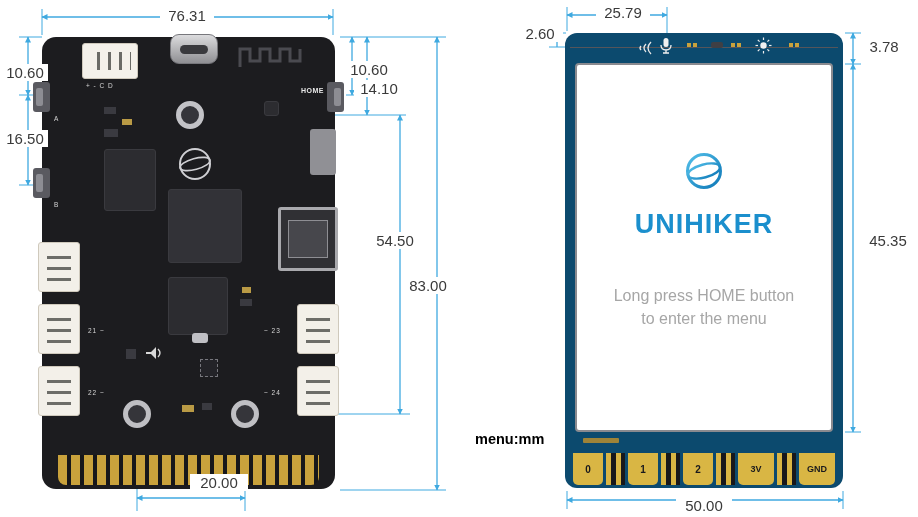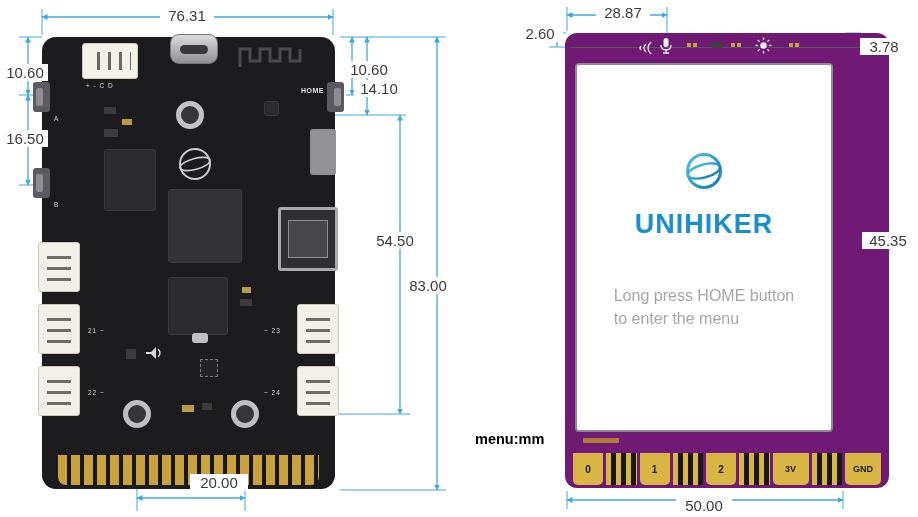--- a/index.html
+++ b/index.html
@@ -297,7 +297,7 @@
   <span class="dim" style="left:403px;top:277px;width:50px;">83.00</span>
   <span class="dim" style="left:190px;top:474px;width:58px;">20.00</span>
 
-  <span class="dim" style="left:596px;top:4px;width:54px;">28.87</span>
+  <span class="dim" style="left:596px;top:4px;width:54px;">25.79</span>
   <span class="dim" style="left:517px;top:25px;width:46px;">2.60</span>
   <span class="dim" style="left:860px;top:38px;width:48px;">3.78</span>
   <span class="dim" style="left:862px;top:232px;width:52px;">45.35</span>

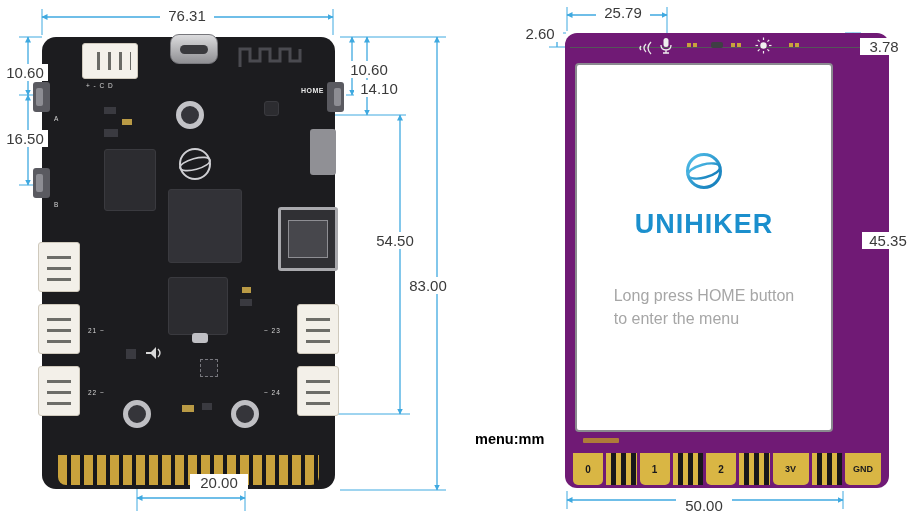--- a/index.html
+++ b/index.html
@@ -53,8 +53,8 @@
           background:#232328; border:1px dashed #77777d; }
 
   
-  .board-front { position:absolute; left:565px; top:33px; width:324px; height:455px;
-                 background:#701a75; border-radius:12px; }
+  .board-front { position:absolute; left:565px; top:33px; width:278px; height:455px;
+                 background:#0c4a6e; border-radius:12px; }
   .glass-line { position:absolute; left:5px; right:5px; top:14px; height:1px; background:#55555a; }
   .screen { position:absolute; left:10px; top:30px; width:258px; height:369px;
             background:#fff; border:2px solid #8a8a8f; border-radius:4px;

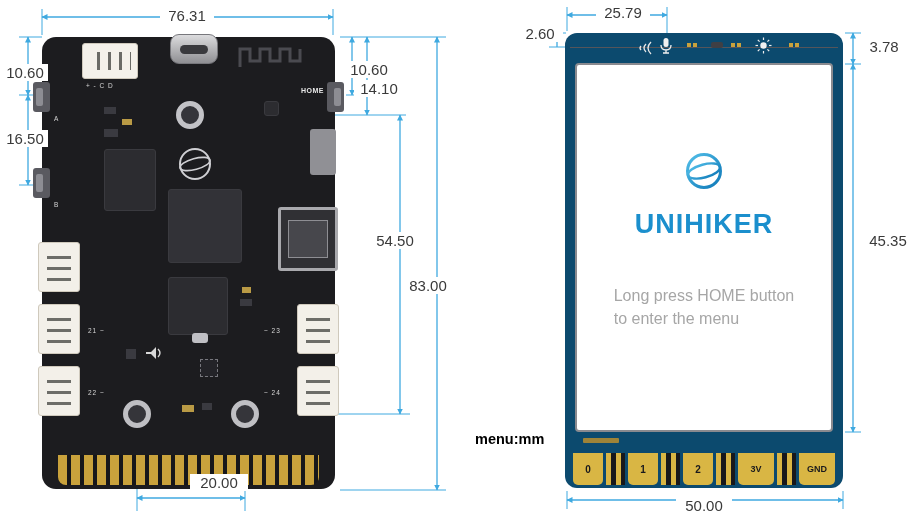--- a/index.html
+++ b/index.html
@@ -60,7 +60,7 @@
             background:#fff; border:2px solid #8a8a8f; border-radius:4px;
             display:flex; flex-direction:column; align-items:center; }
   .brand { margin-top:12px; font-size:27px; font-weight:bold; color:#1b8fcd; letter-spacing:1px; }
-  .hint { margin-top:44px; font-size:16px; color:#a6a6a6; line-height:1.45; }
+  .hint { margin-top:44px; font-size:16px; color:#a6a6a6; text-align:center; line-height:1.45; }
   .pad-strip { position:absolute; left:8px; right:8px; bottom:3px; height:32px;
                display:flex; align-items:stretch; }
   .pad { width:30px; background:#d9b644; border-radius:0 0 5px 5px;

